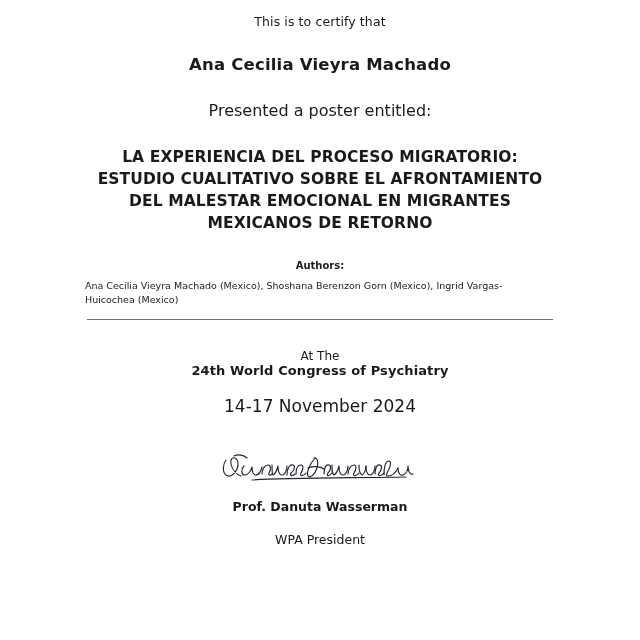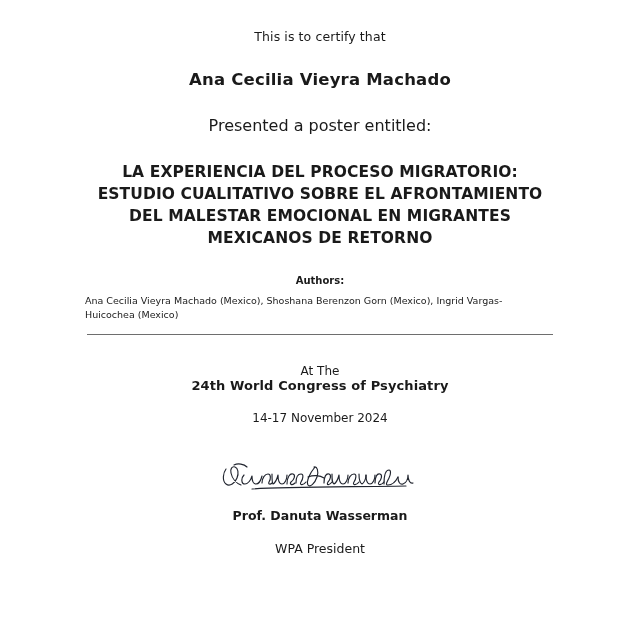--- a/index.html
+++ b/index.html
@@ -18,7 +18,7 @@
     width: 640px;
     height: 640px;
     box-sizing: border-box;
-    padding: 25px 44px 0 44px;
+    padding: 10px 44px 0 44px;
     display: flex;
     flex-direction: column;
     align-items: center;

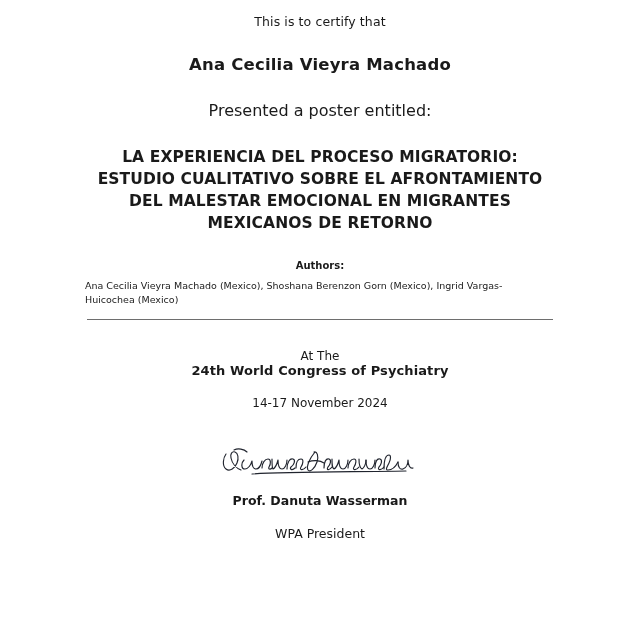--- a/index.html
+++ b/index.html
@@ -80,7 +80,7 @@
     margin-top: 18px;
   }
   .dates {
-    font-size: 12px;
+    font-size: 17px;
     margin-top: 18px;
   }
   .signature-wrap {

